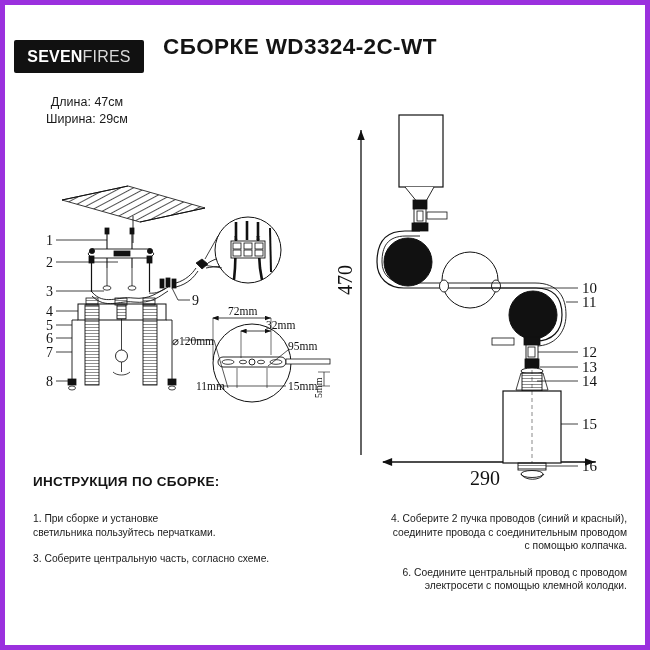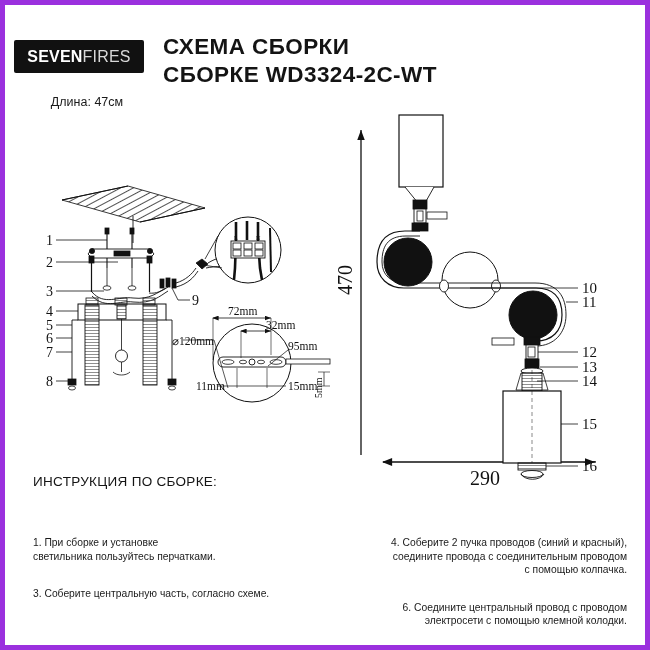--- a/index.html
+++ b/index.html
@@ -124,7 +124,6 @@
   </div>
 
   <div class="title-block">
-    <div class="title-line">СХЕМА СБОРКИ</div>
     <div class="title-line">СБОРКЕ WD3324-2C-WT</div>
   </div>
 

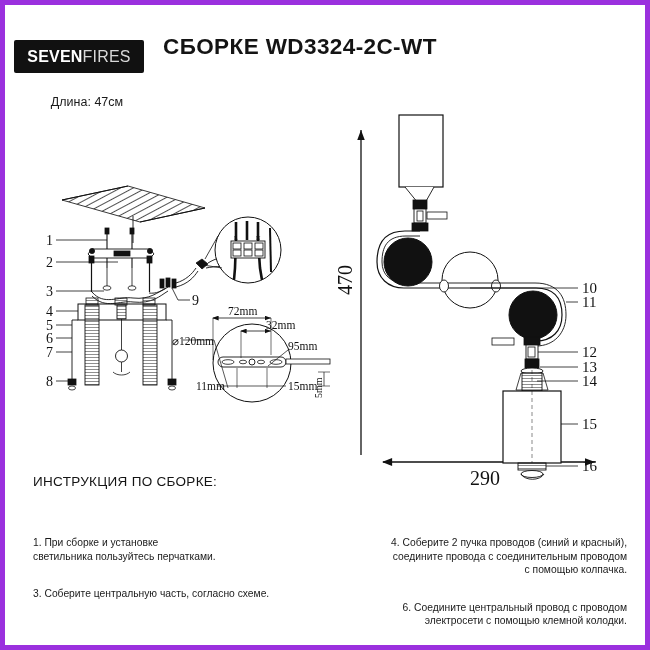--- a/index.html
+++ b/index.html
@@ -121,6 +121,7 @@
 
   <div class="specs">
     <div>Длина: 47см</div>
+    <div>Ширина: 29см</div>
   </div>
 
   <div class="title-block">

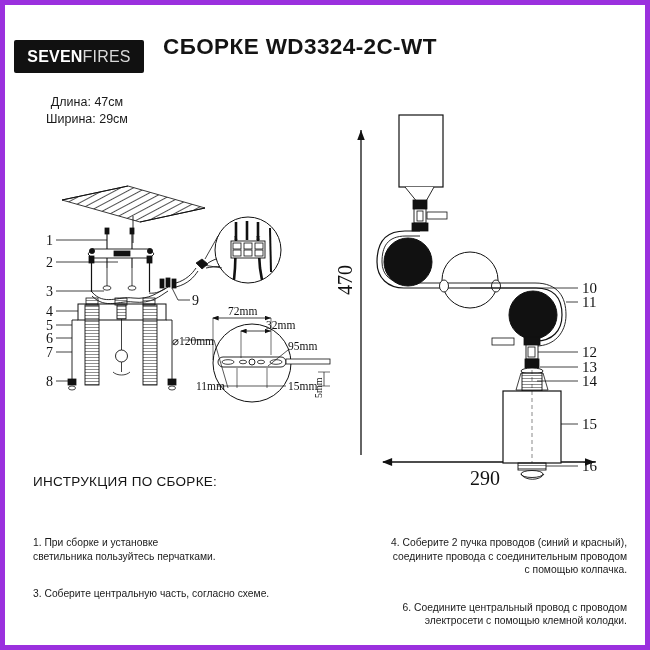--- a/index.html
+++ b/index.html
@@ -88,7 +88,7 @@
     left: 33px;
     top: 474px;
     font-size: 13.5px;
-    font-weight: 400;
+    font-weight: 700;
     letter-spacing: 0.3px;
     color: #141414;
   }

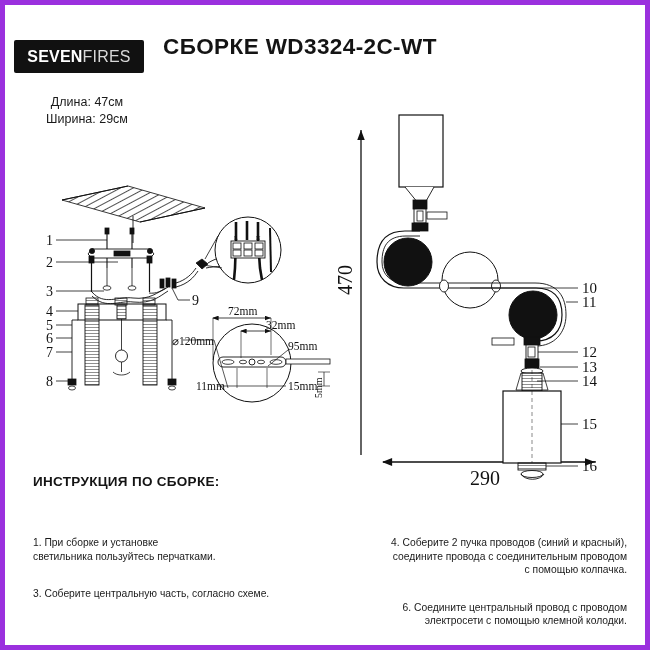--- a/index.html
+++ b/index.html
@@ -100,7 +100,7 @@
   }
   .instr-left  { left: 33px;  top: 512px; width: 280px; }
   .instr-right { left: 327px; top: 512px; width: 300px; text-align: right; }
-  .instr-item { margin-bottom: 13px; margin-top: 24px; }
+  .instr-item { margin-bottom: 13px; }
   .instr-item:last-child { margin-bottom: 0; }
 </style>
 </head>

